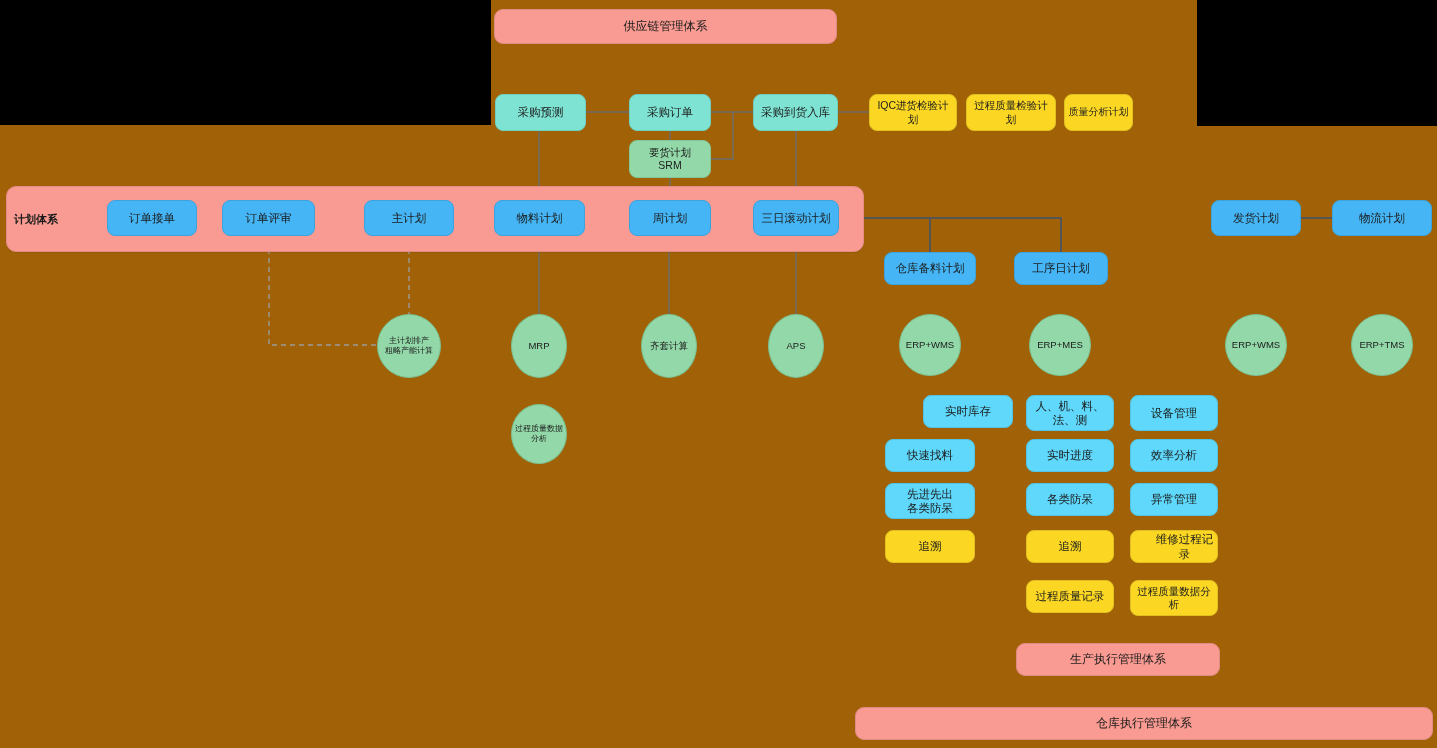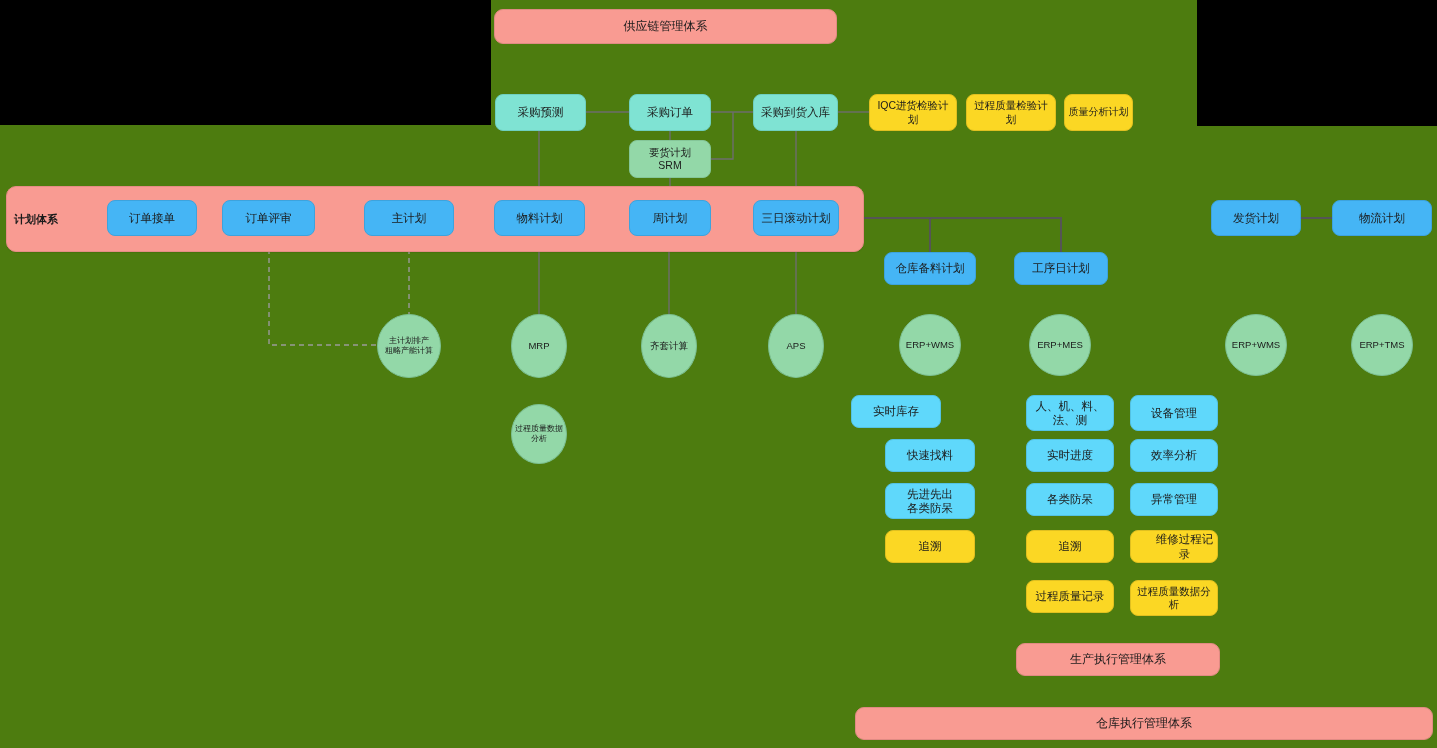--- a/index.html
+++ b/index.html
@@ -3,7 +3,7 @@
 <meta charset="utf-8">
 <style>
   html,body{margin:0;padding:0;background:#ffffff;}
-  #stage{position:relative;width:1437px;height:748px;background:#4d7c0f;
+  #stage{position:relative;width:1437px;height:748px;background:#a16207;
          font-family:"Liberation Sans","DejaVu Sans",sans-serif;overflow:hidden;}
   .mask{position:absolute;background:#000000;}
   .node{position:absolute;box-sizing:border-box;display:flex;align-items:center;

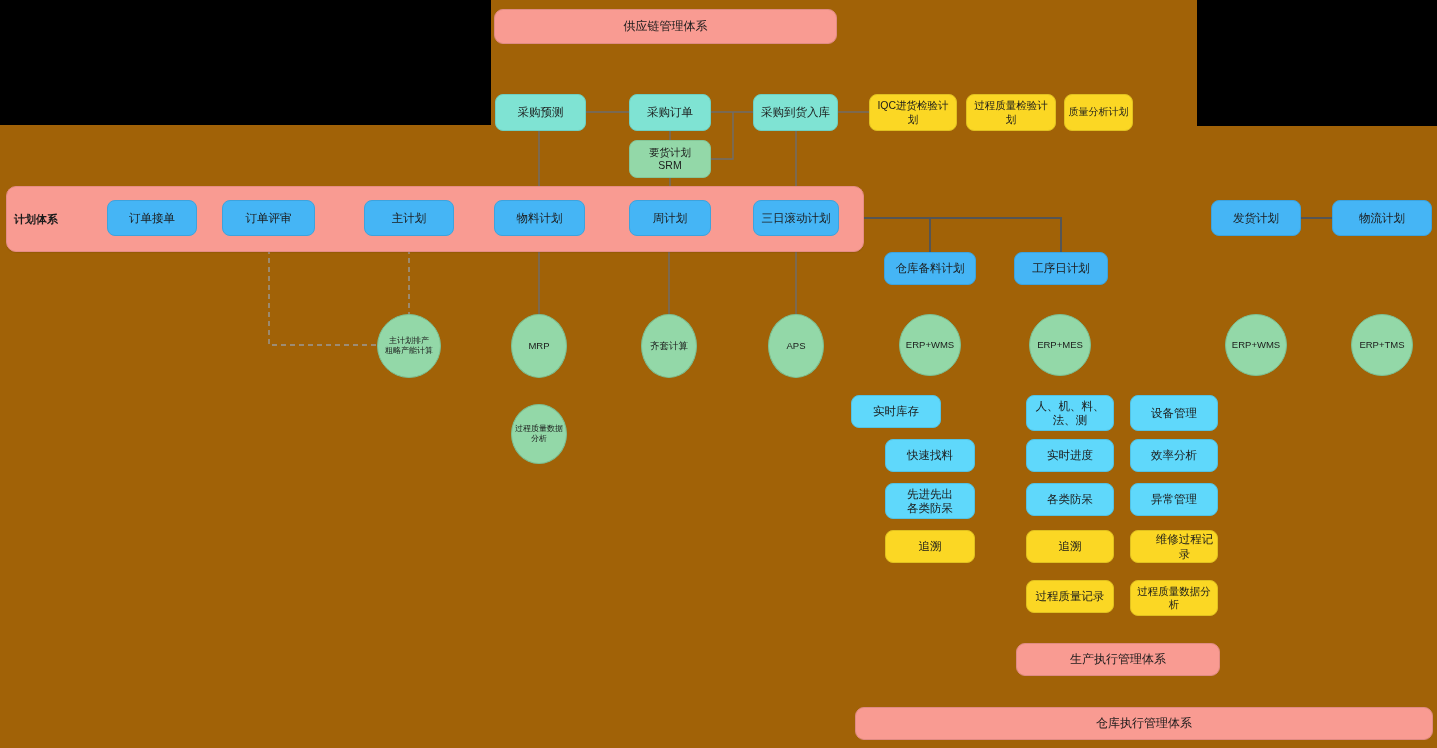--- a/index.html
+++ b/index.html
@@ -114,7 +114,7 @@
   <div class="circle" style="left:1225px;top:314px;width:62px;height:62px;">ERP+WMS</div>
   <div class="circle" style="left:1351px;top:314px;width:62px;height:62px;">ERP+TMS</div>
 
-  <div class="node cyan" style="left:851px;top:395px;width:90px;height:33px;">实时库存</div>
+  <div class="node cyan" style="left:923px;top:395px;width:90px;height:33px;">实时库存</div>
   <div class="node cyan" style="left:885px;top:439px;width:90px;height:33px;">快速找料</div>
   <div class="node cyan" style="left:885px;top:483px;width:90px;height:36px;">先进先出
 各类防呆</div>

